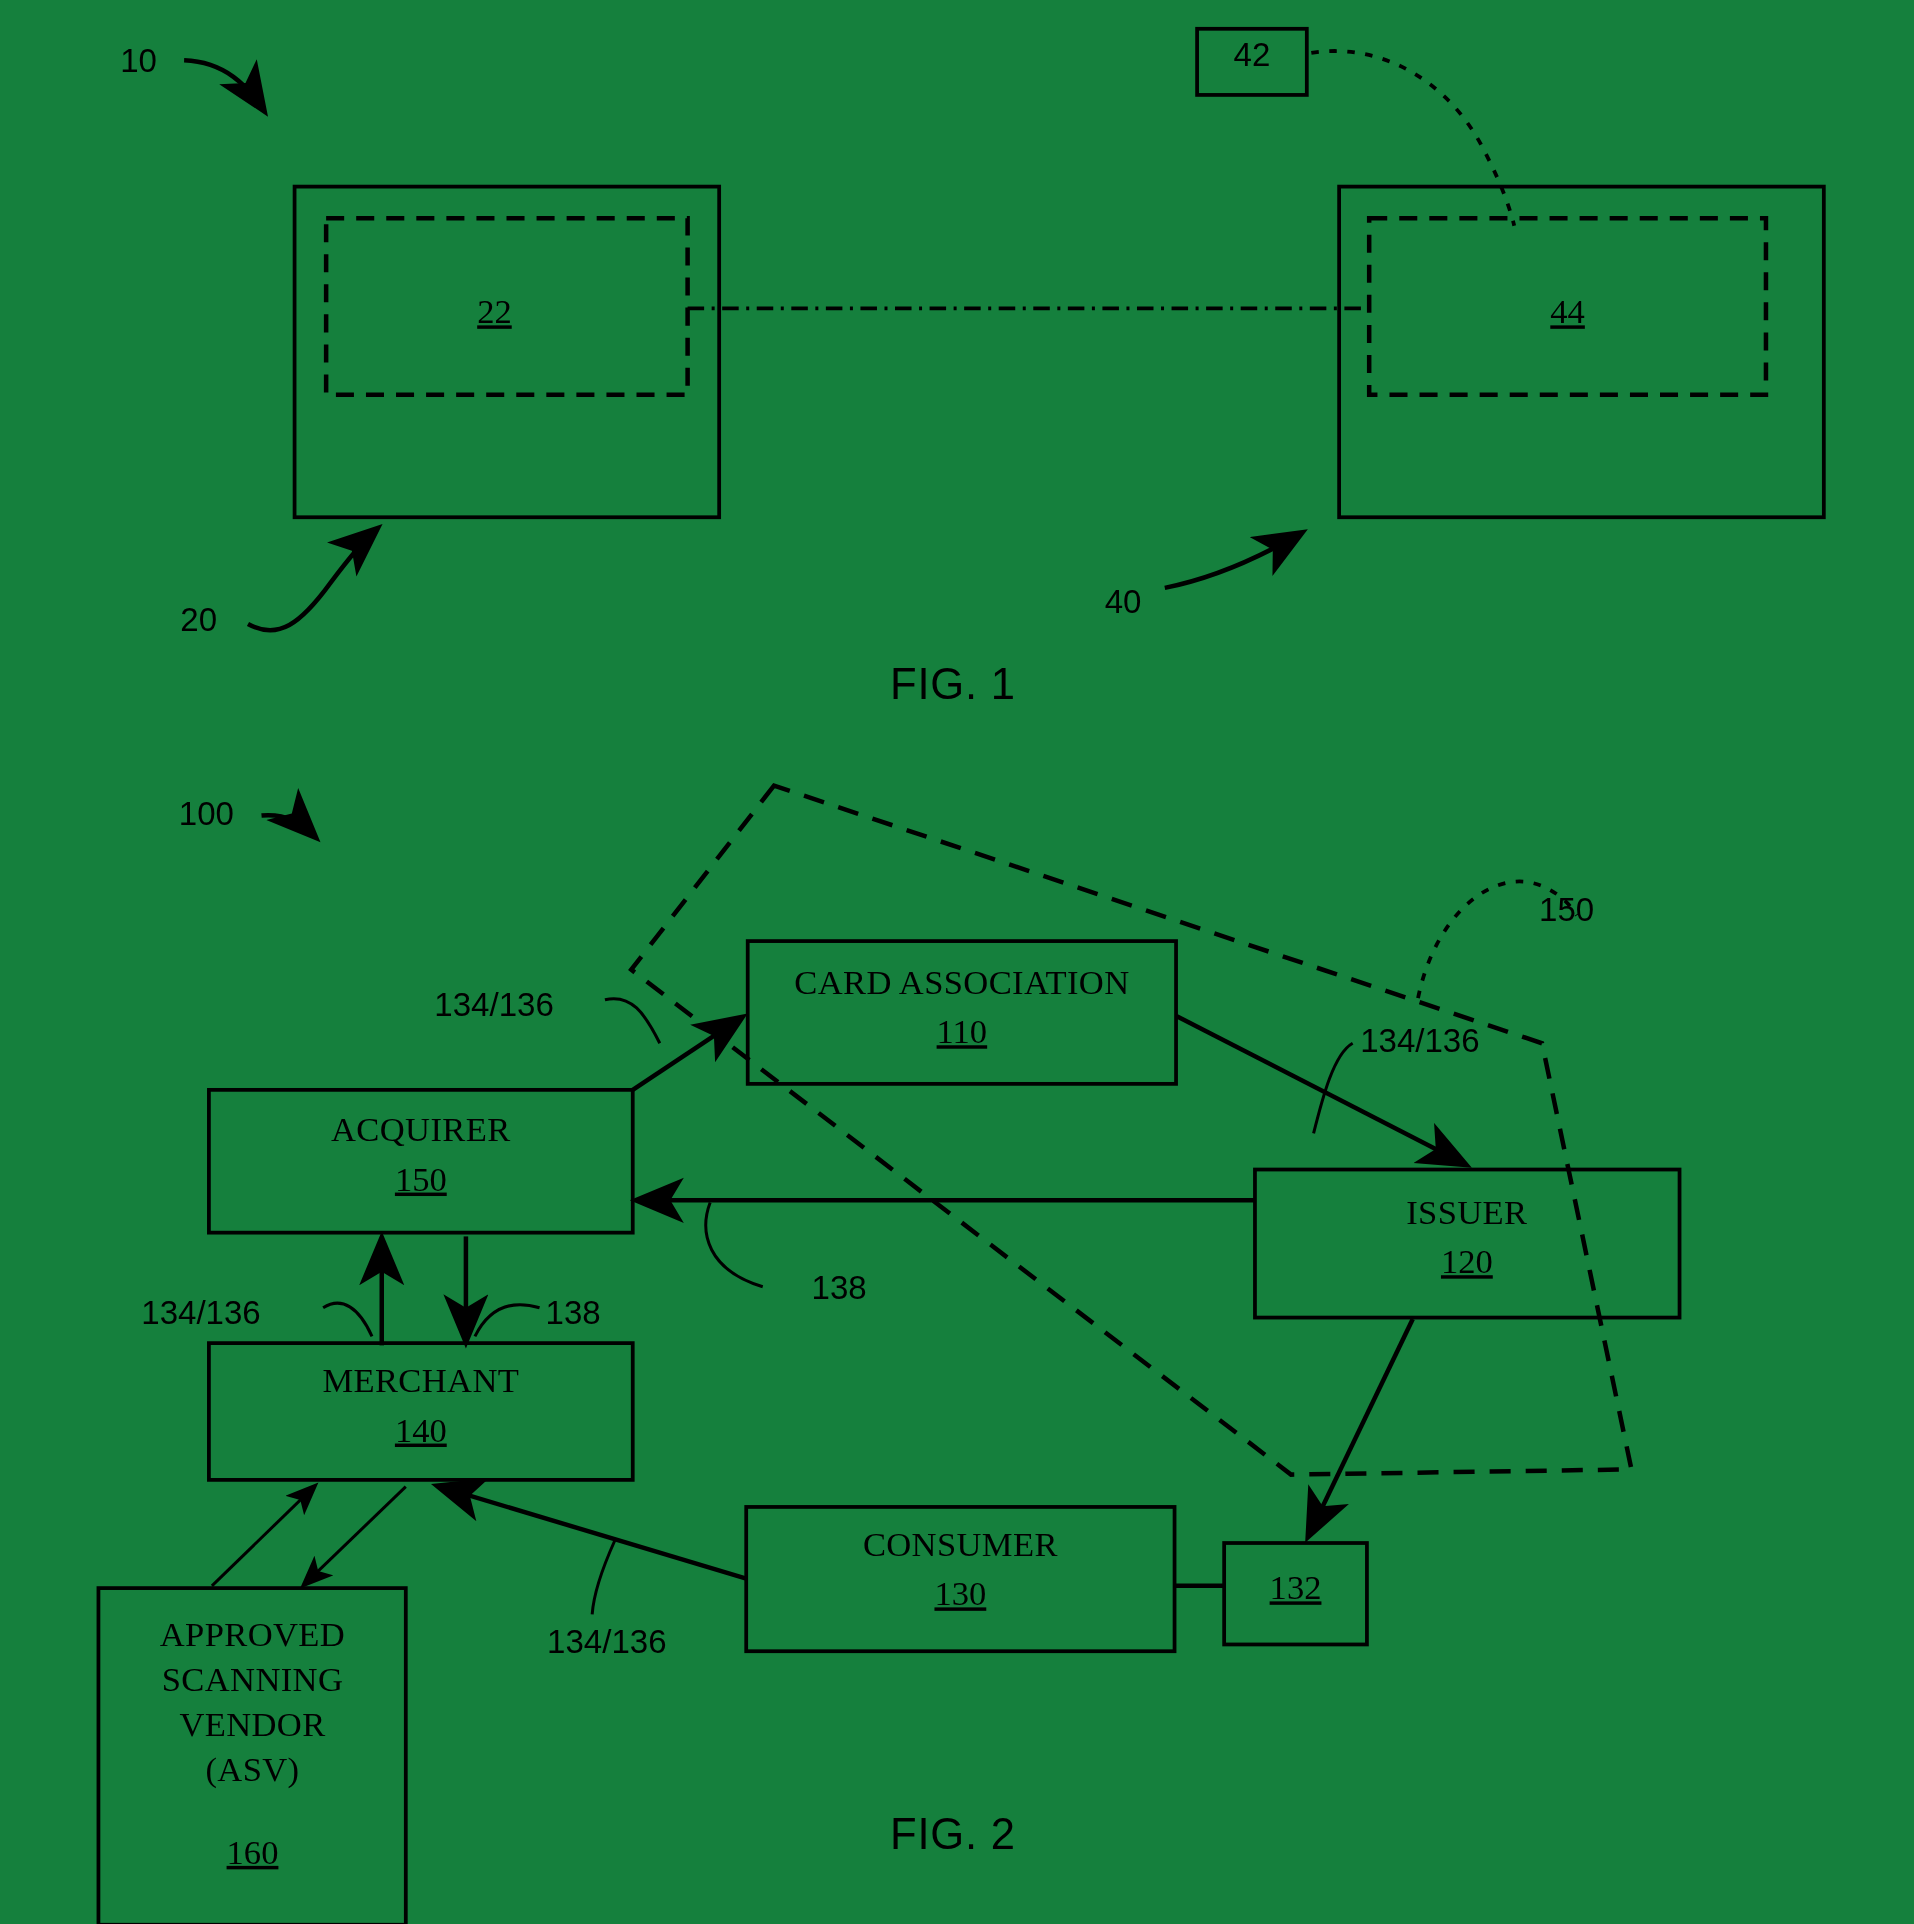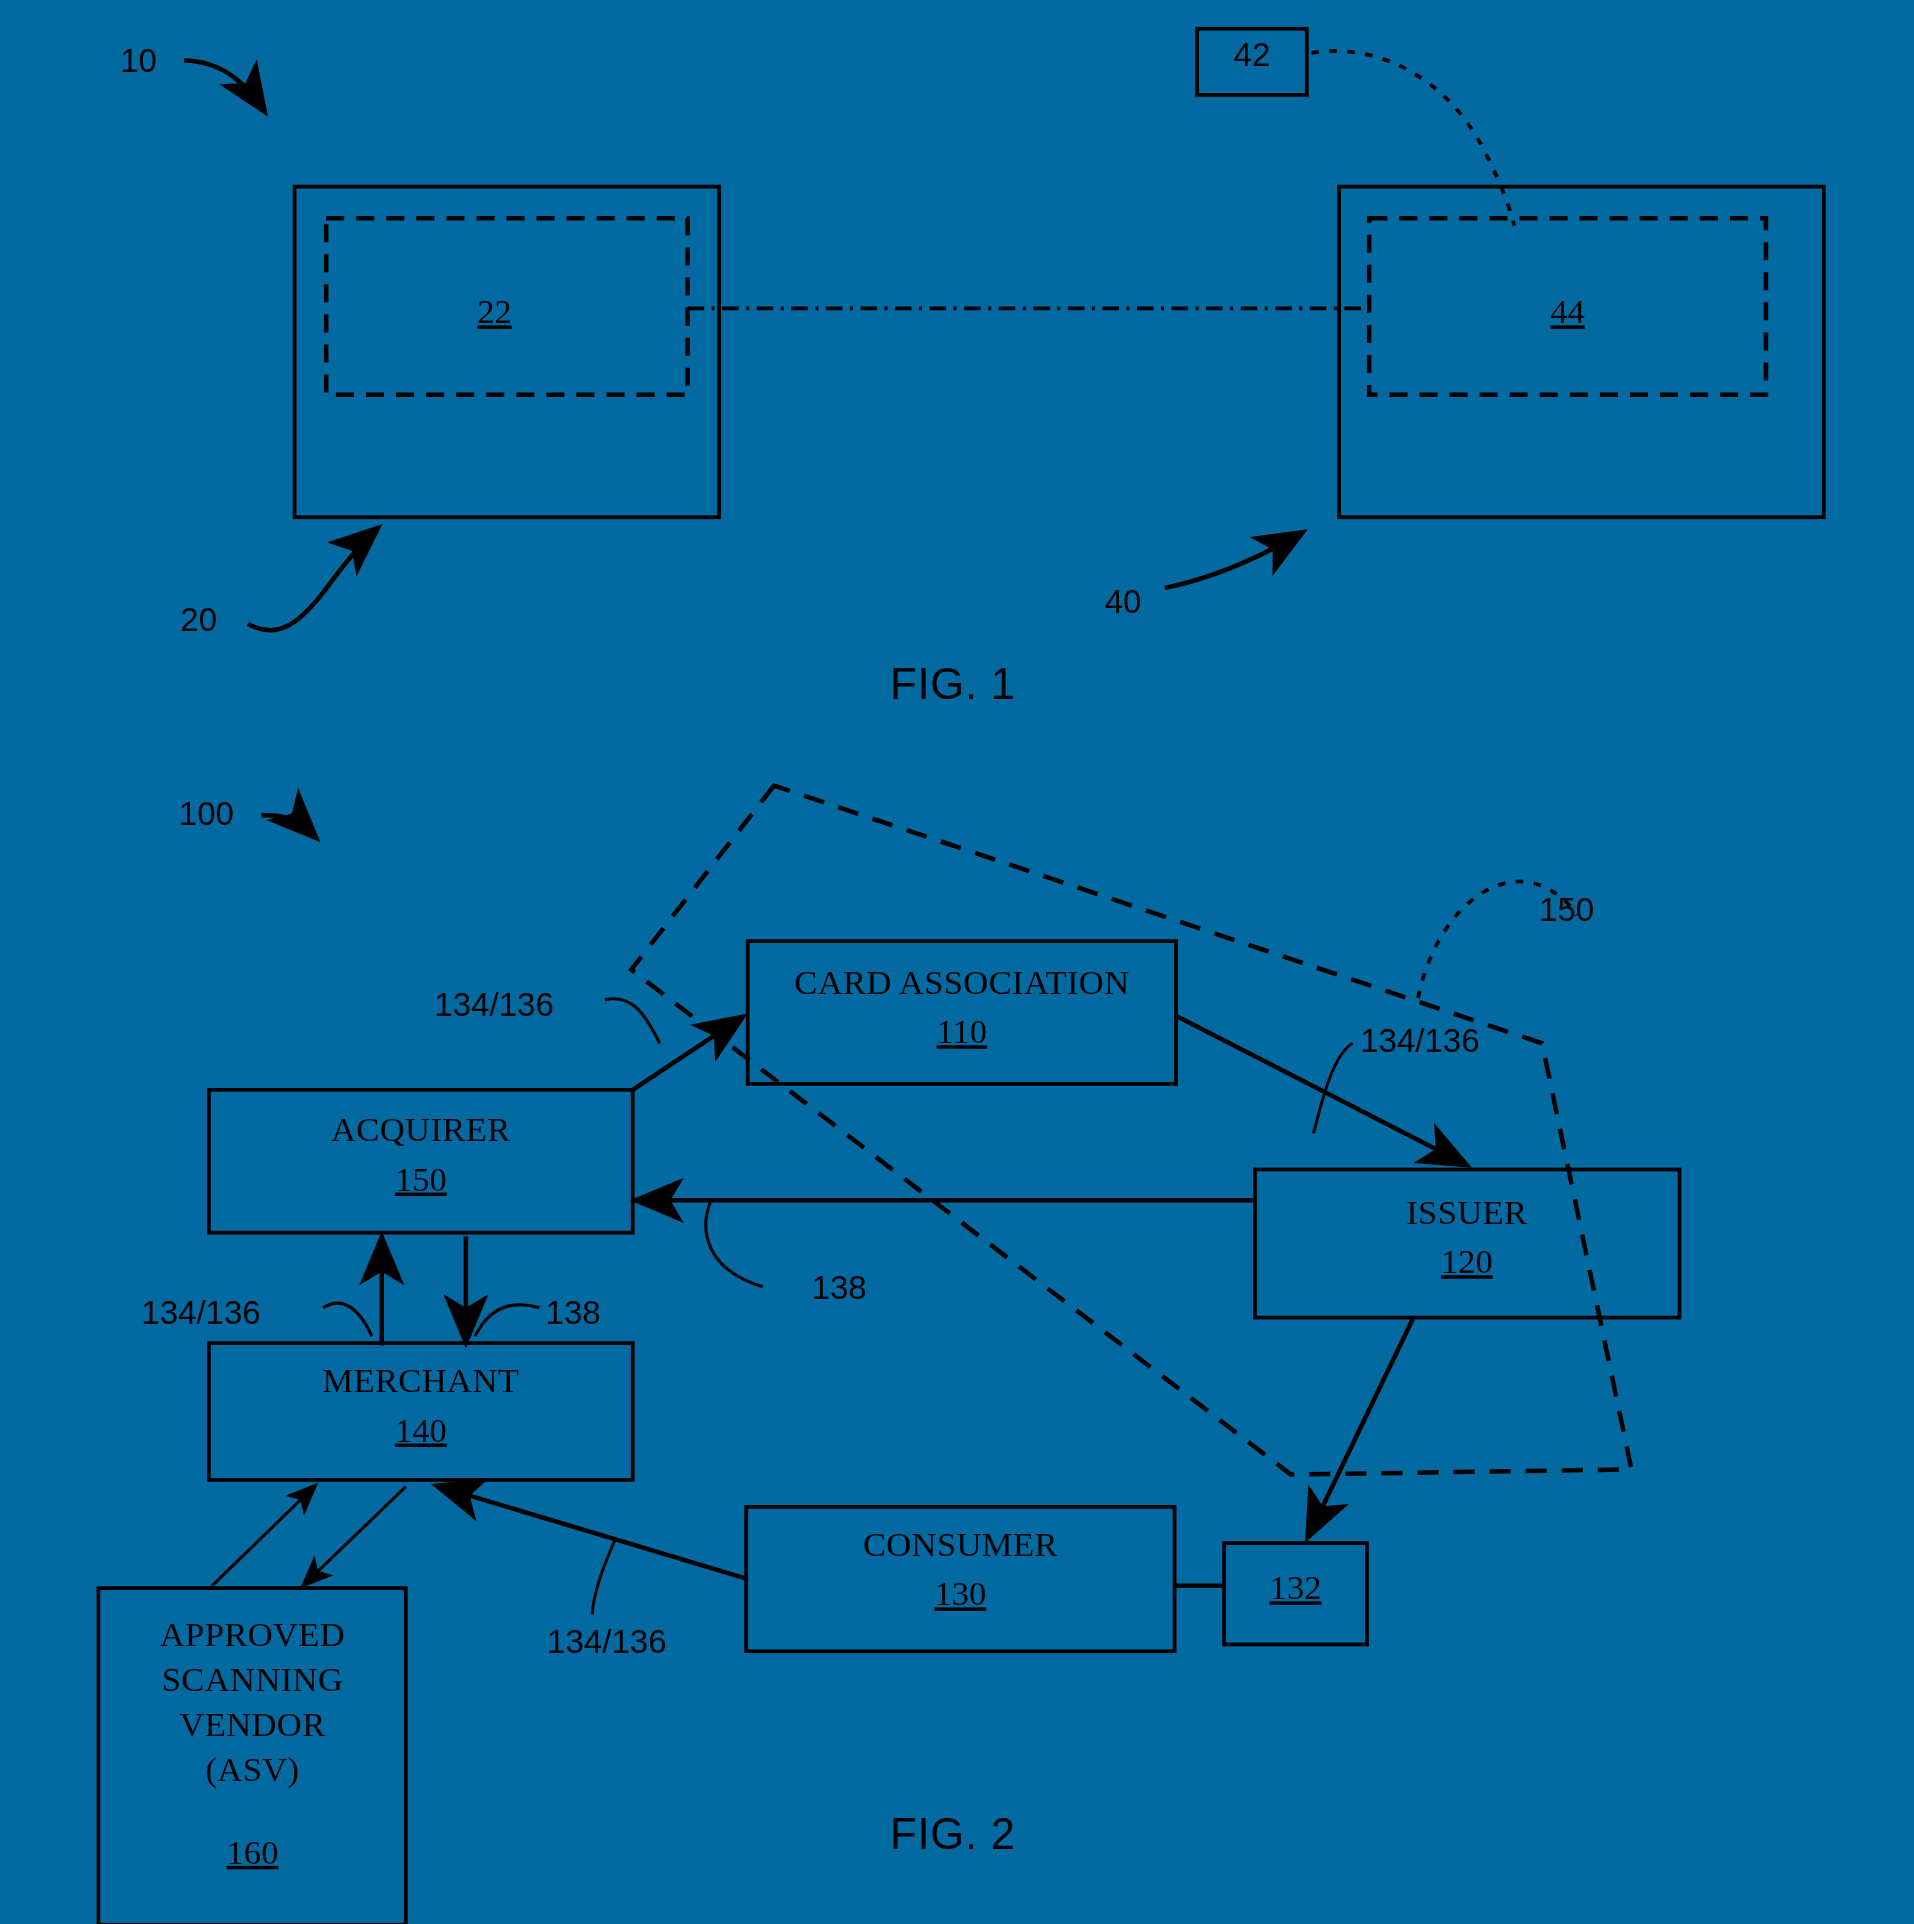--- a/index.html
+++ b/index.html
@@ -15,7 +15,7 @@
     position: relative;
     width: 1914px;
     height: 1925px;
-    background: #0369a1;
+    background: #15803d;
     overflow: hidden;
   }
   svg.figure-layer {

